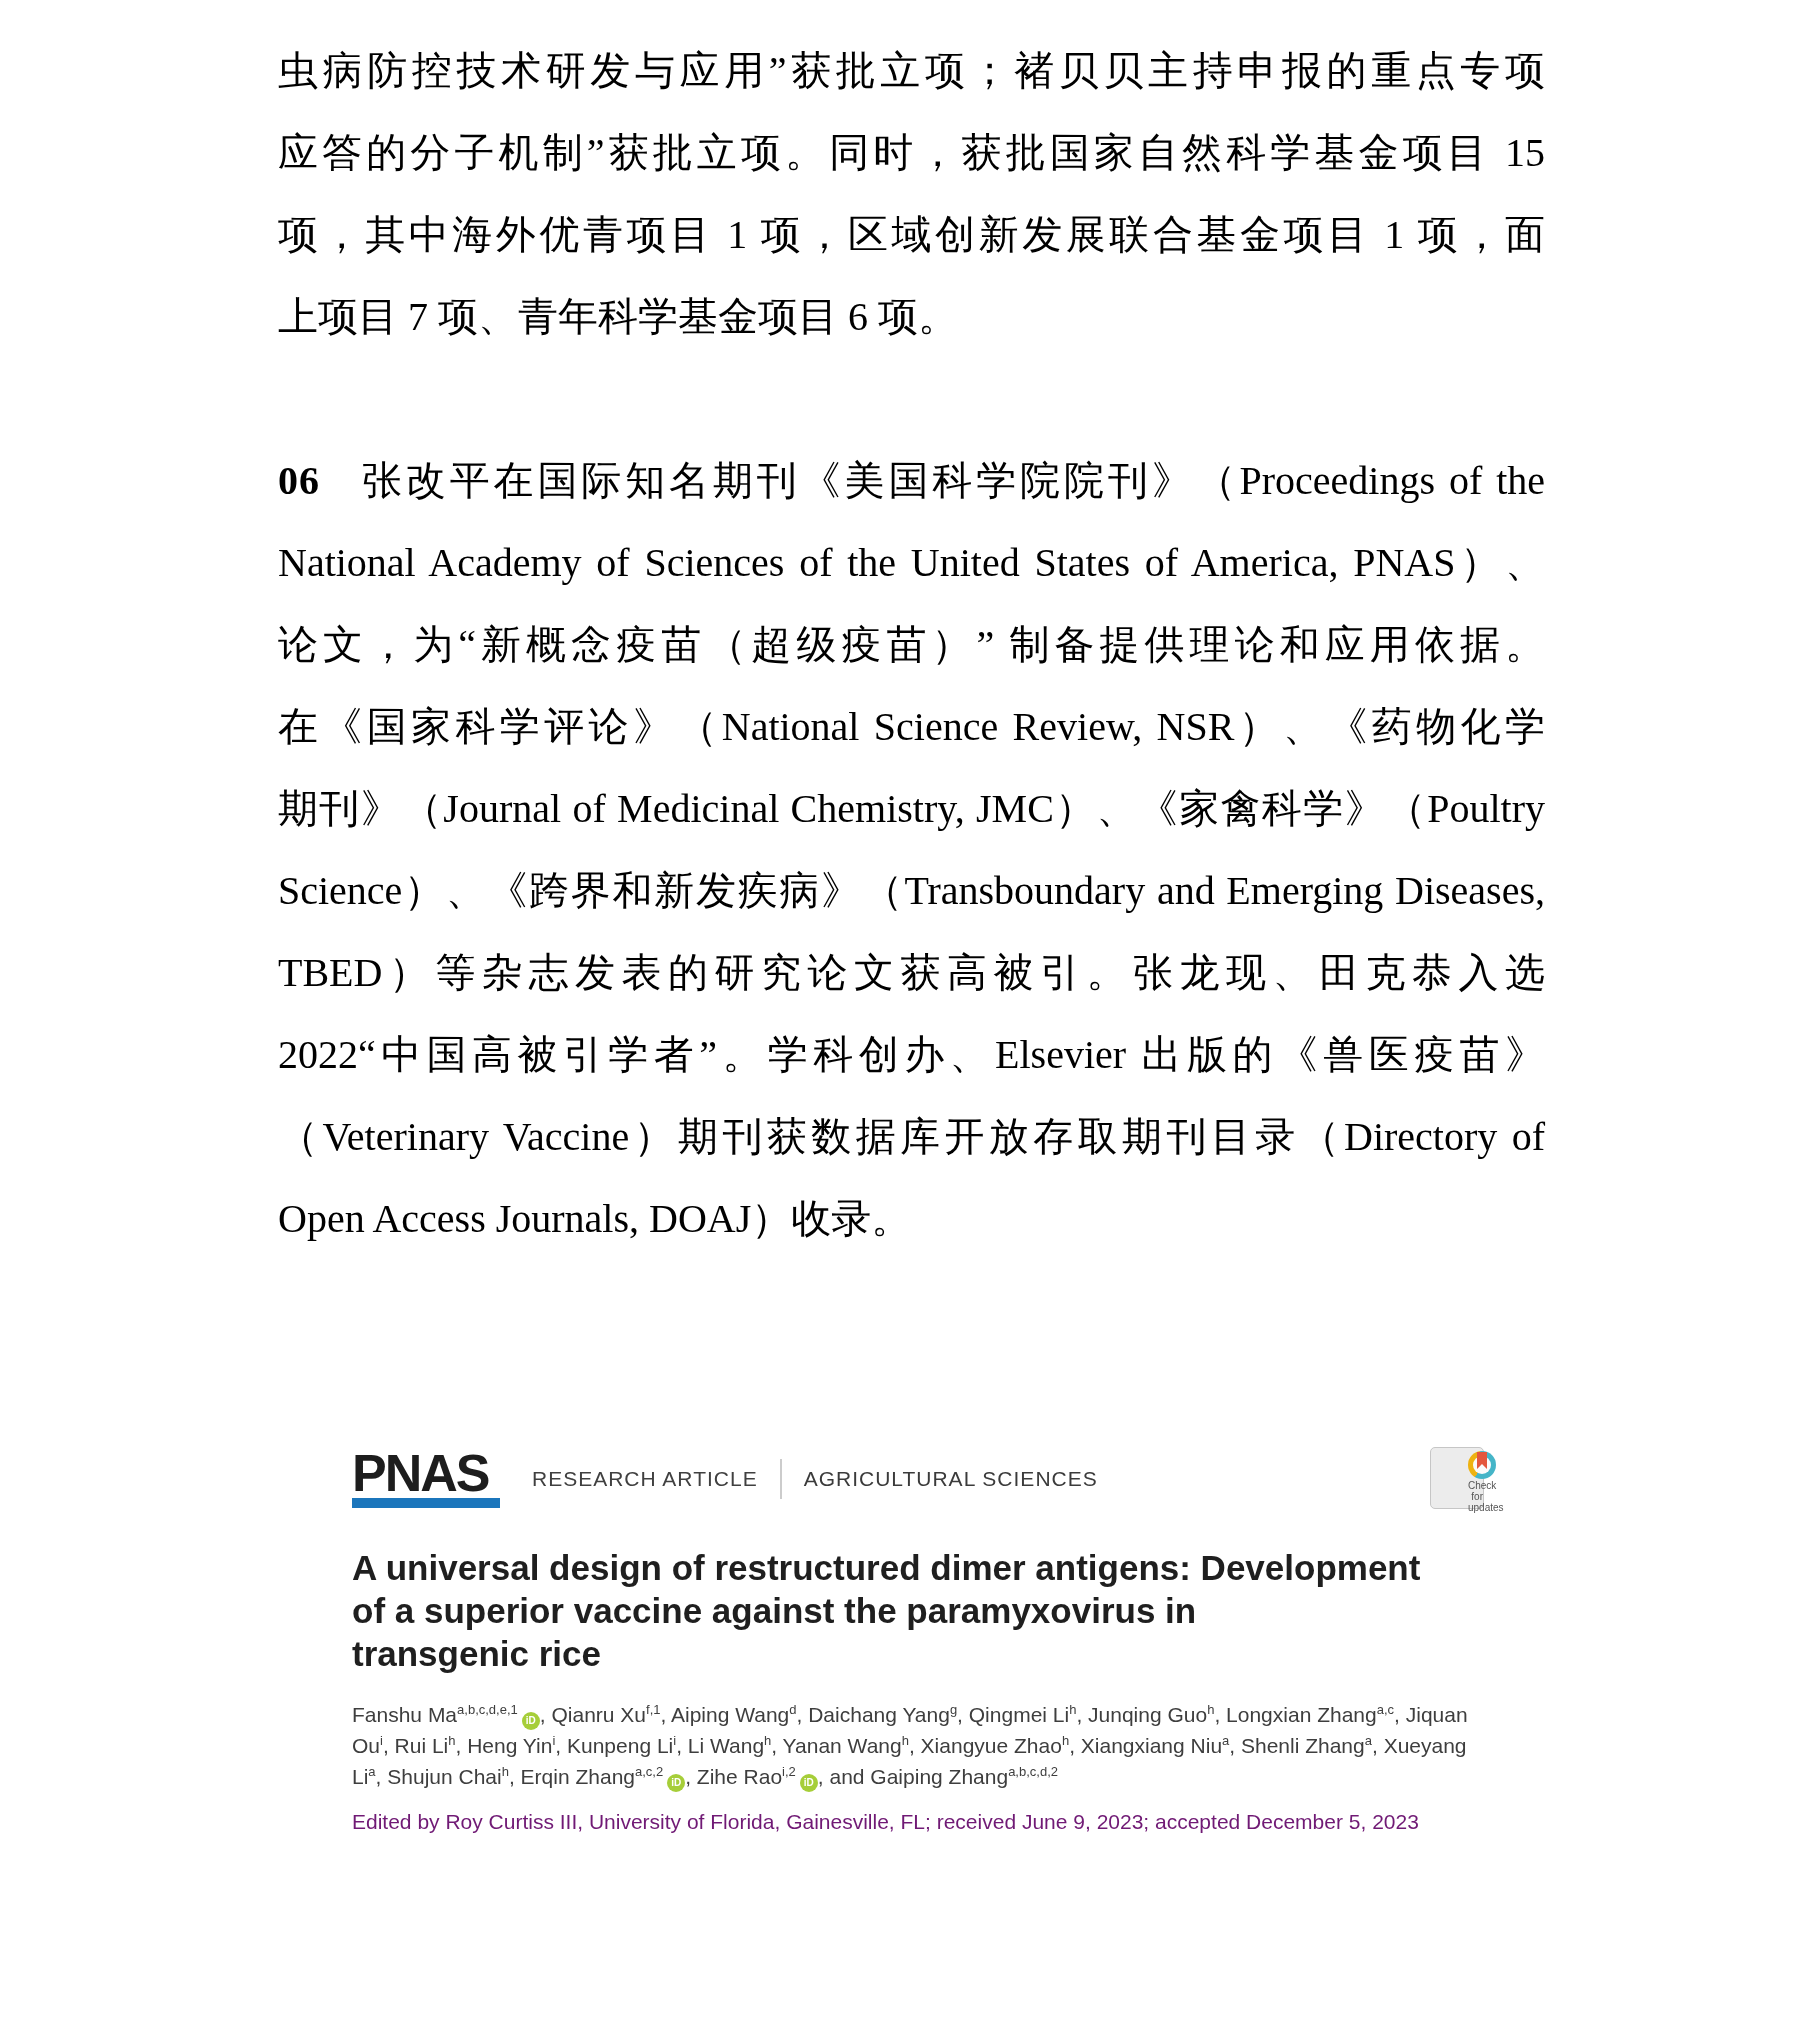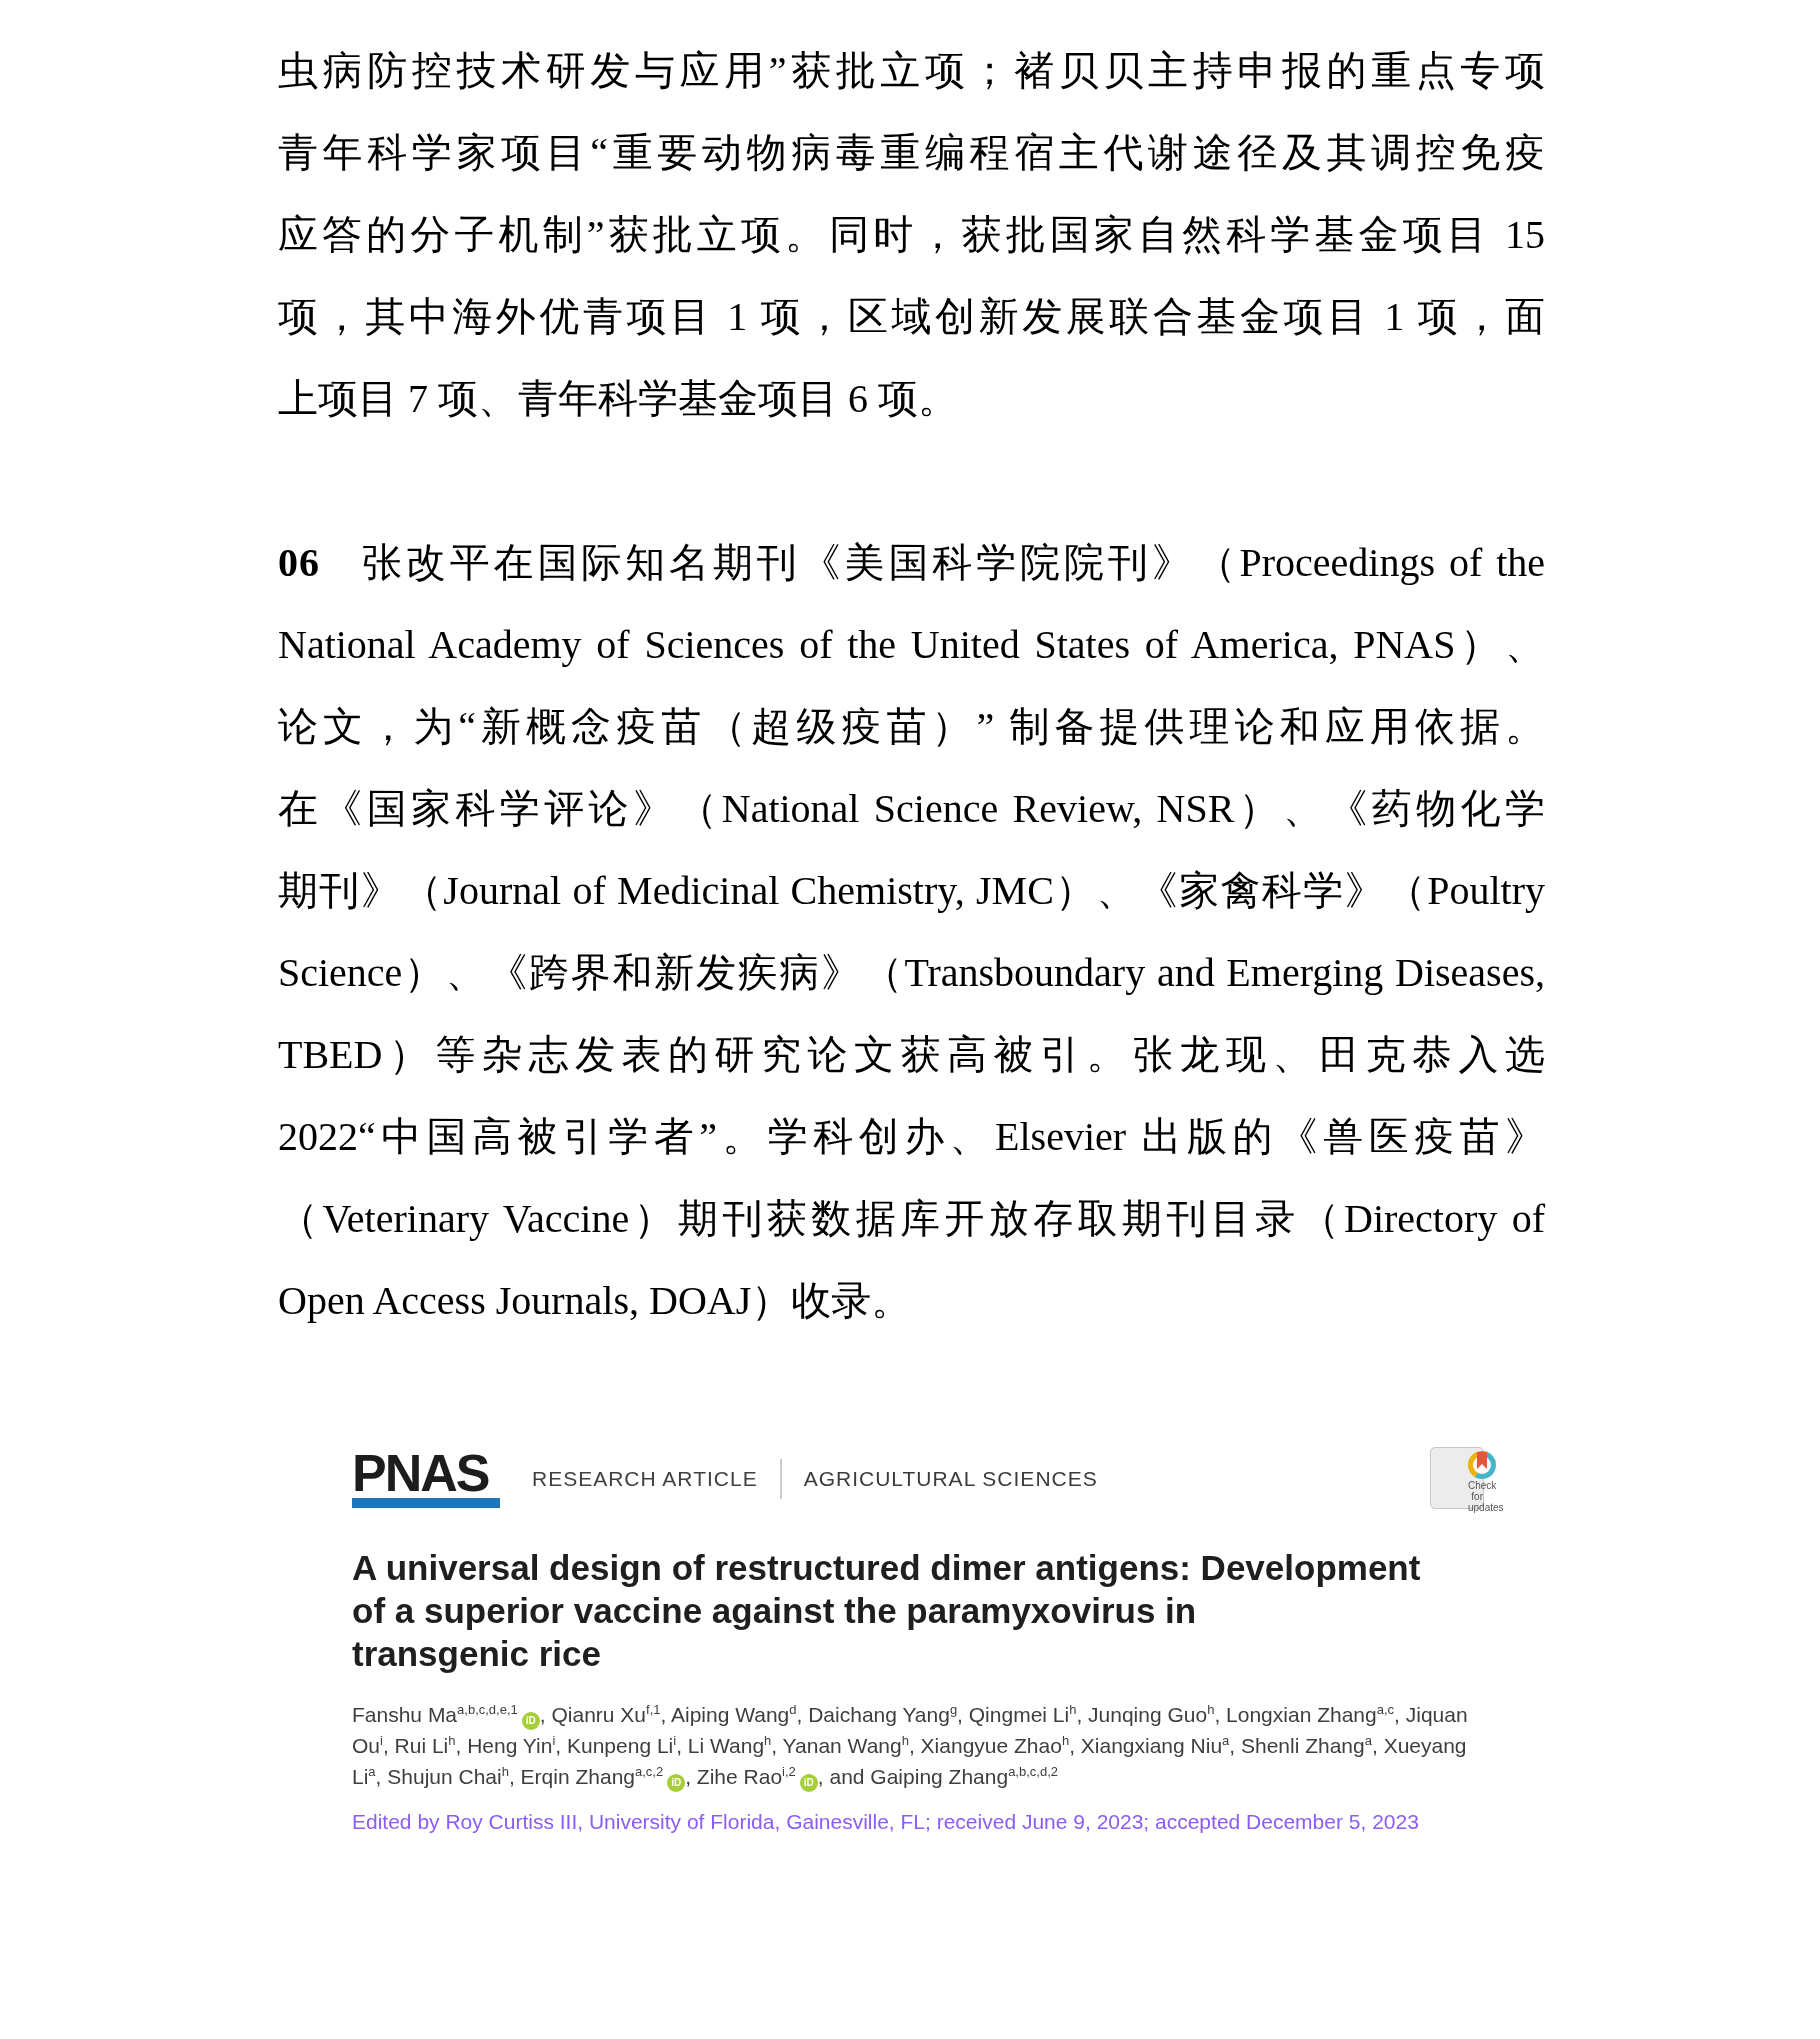--- a/index.html
+++ b/index.html
@@ -50,7 +50,6 @@
 
   <div class="text-block">
     <div class="tline j">虫病防控技术研发与应用”获批立项；褚贝贝主持申报的重点专项</div>
-    <div class="tline j">青年科学家项目“重要动物病毒重编程宿主代谢途径及其调控免疫</div>
     <div class="tline j">应答的分子机制”获批立项。同时，获批国家自然科学基金项目 15</div>
     <div class="tline j">项，其中海外优青项目 1 项，区域创新发展联合基金项目 1 项，面</div>
     <div class="tline">上项目 7 项、青年科学基金项目 6 项。</div>

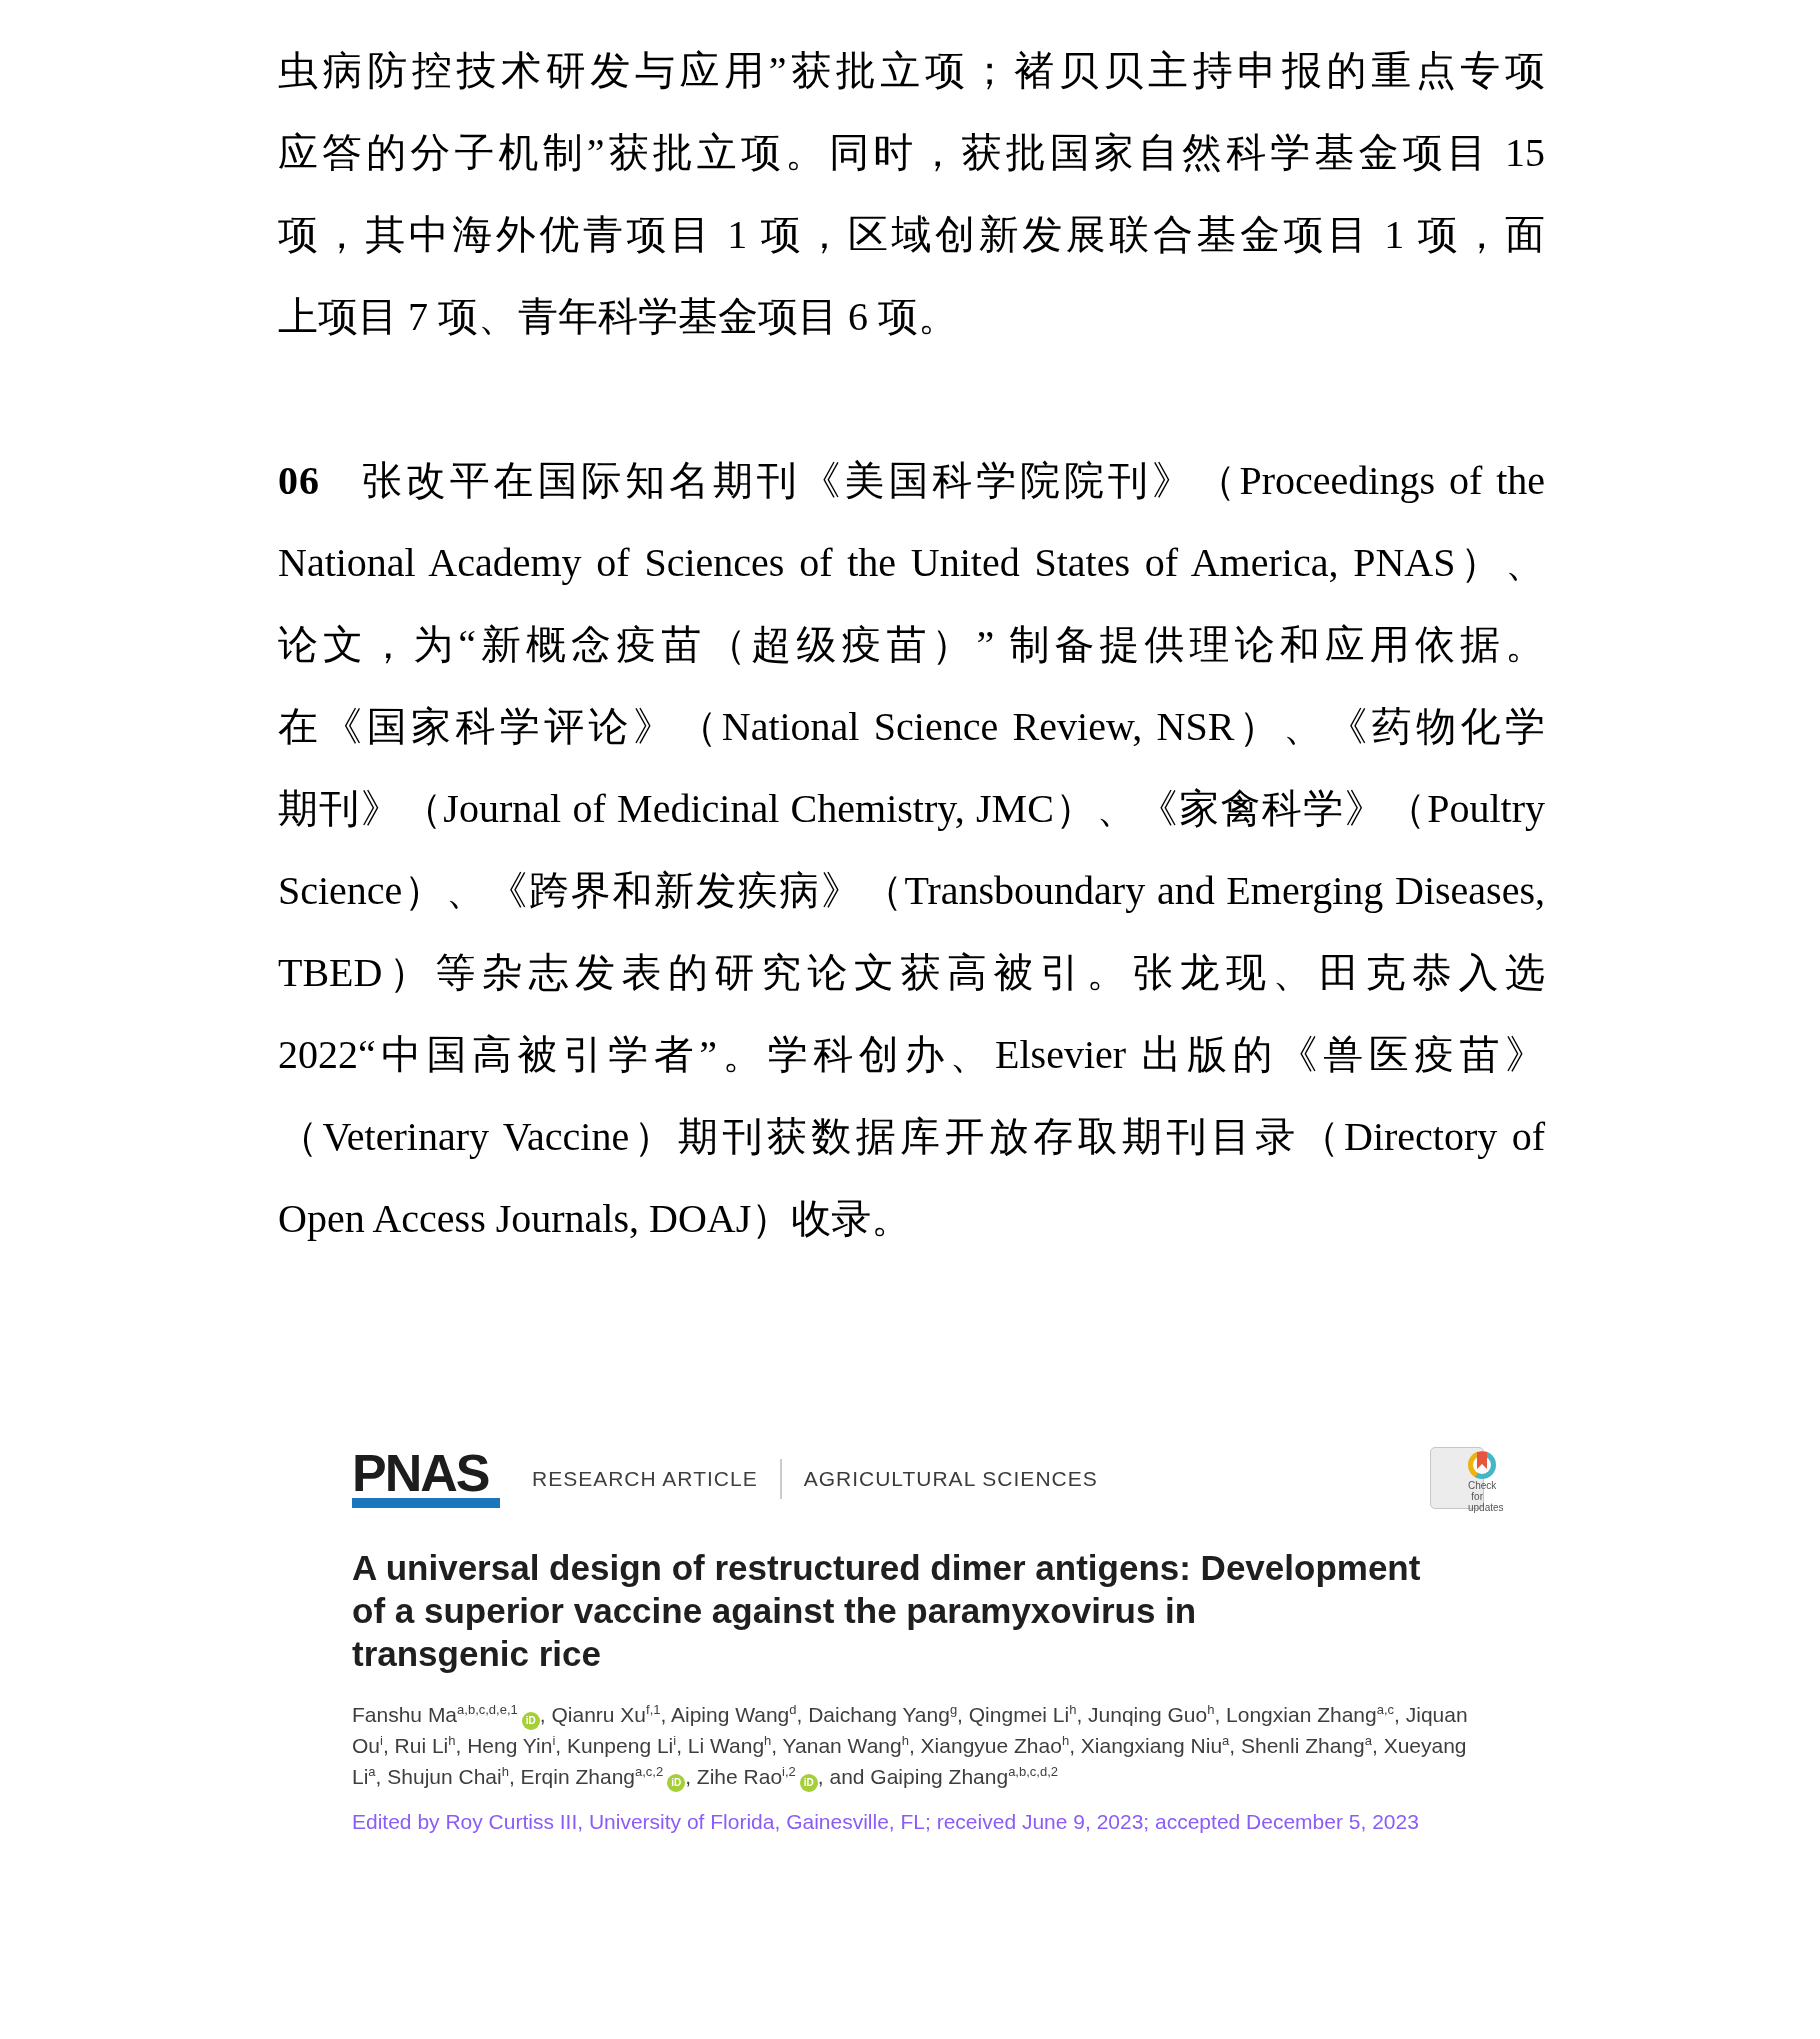--- a/index.html
+++ b/index.html
@@ -41,7 +41,7 @@
   .orcid{display:inline-block;width:18px;height:18px;border-radius:50%;background:#a6ce39;
          color:#ffffff;font-size:10px;font-weight:700;line-height:18px;text-align:center;
          margin-left:4px;vertical-align:-2px;}
-  .edited{margin-top:18px;font-size:21px;color:#8b5cf6;}
+  .edited{margin-top:18px;font-size:21px;color:#701a75;}
 </style>
 </head>
 <body>

